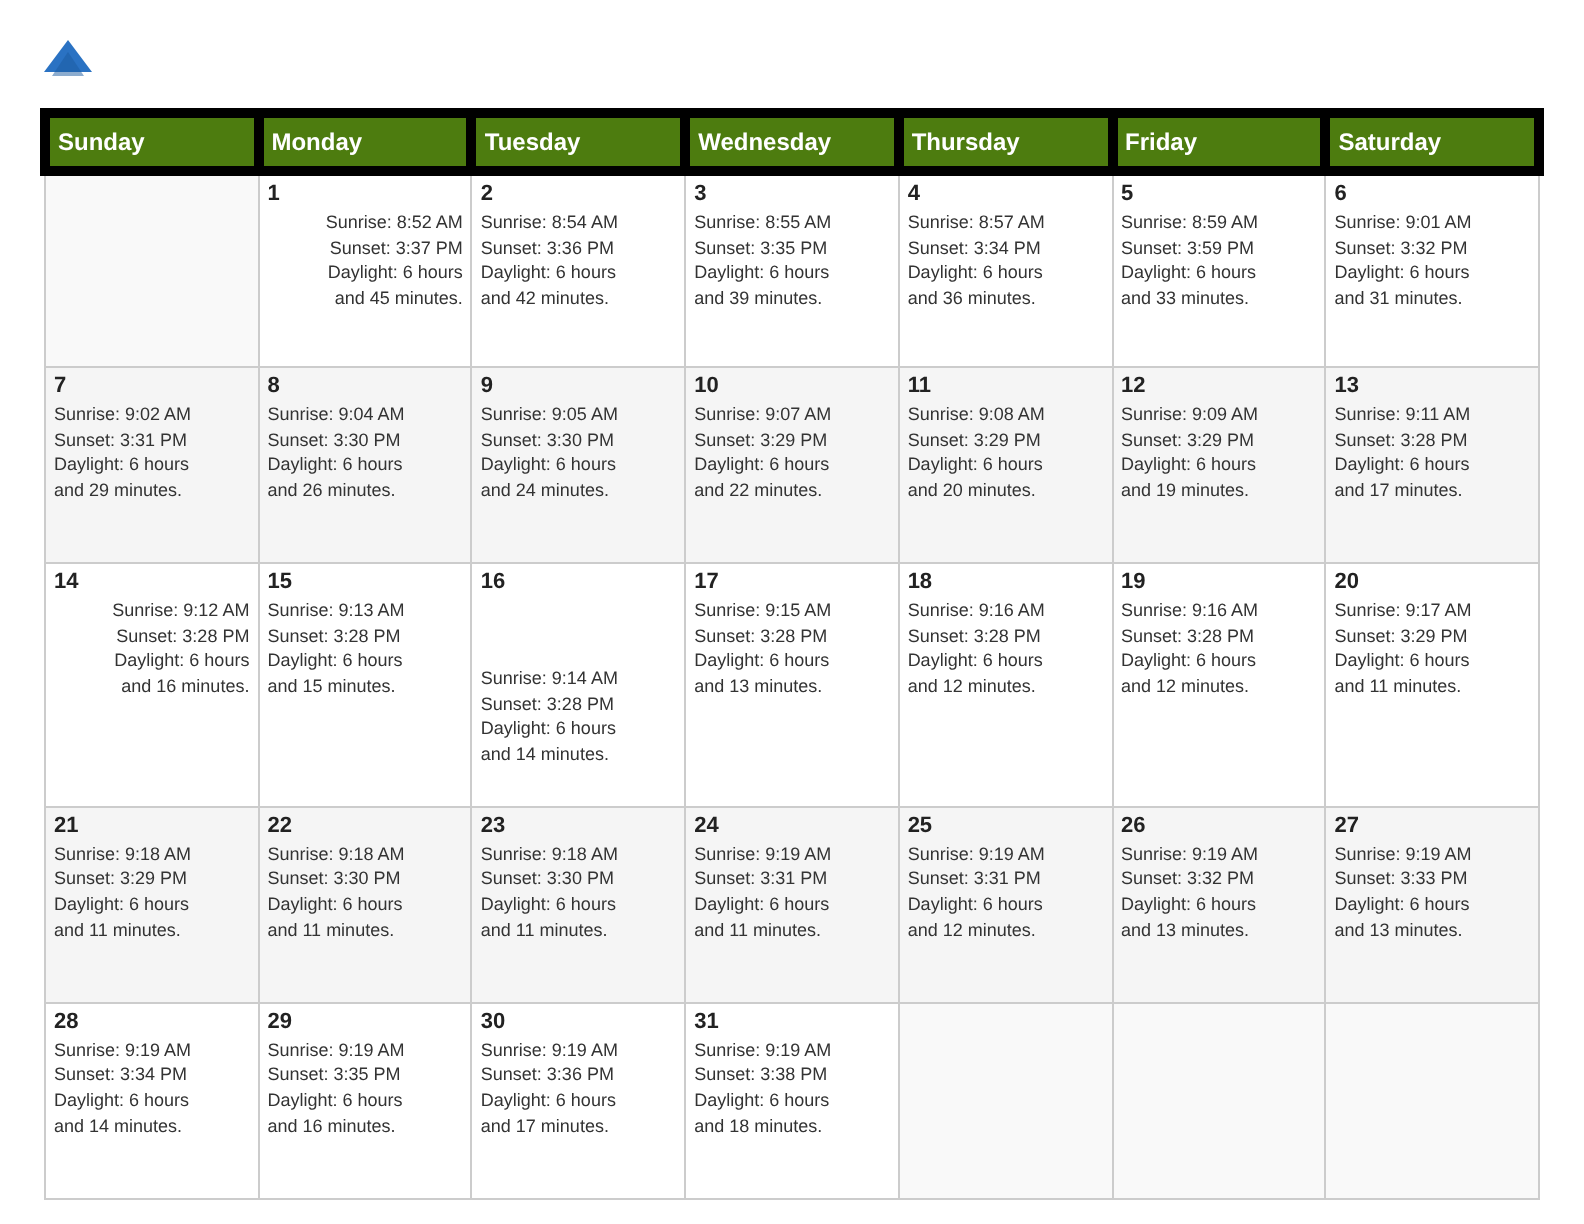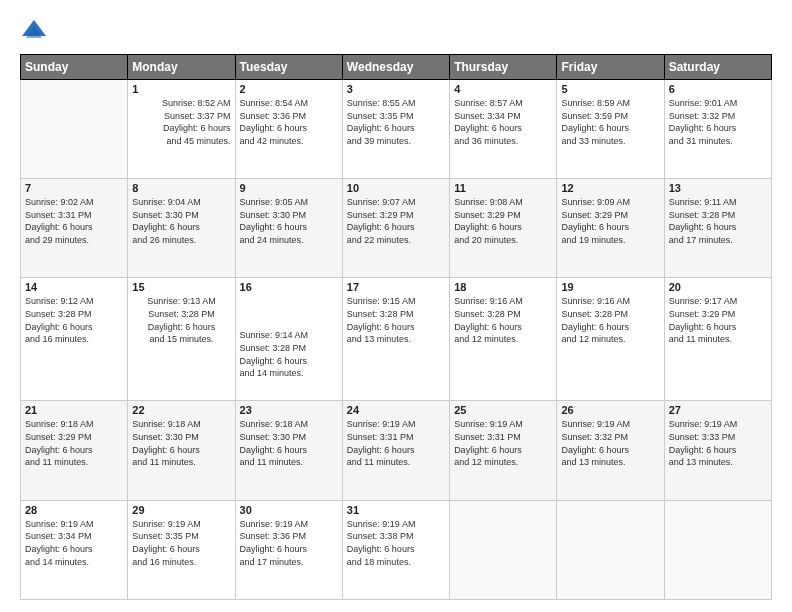--- a/index.html
+++ b/index.html
@@ -61,13 +61,13 @@
       table-layout: fixed;
     }
     .calendar th {
-      background-color: #737373;
+      background-color: #4d7c0f;
       color: #fff;
       font-size: 12px;
       font-weight: bold;
       padding: 5px 4px;
       text-align: left;
-      border: 1px solid #000000;
+      border: 5px solid #000000;
     }
     .calendar td {
       border: 1px solid #ccc;

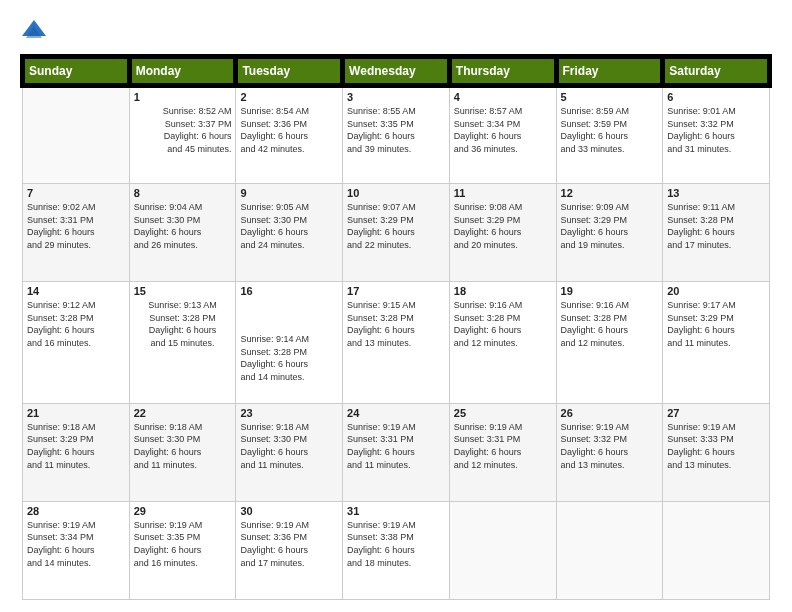--- a/index.html
+++ b/index.html
@@ -229,7 +229,7 @@
         <tr>
           <td>
             <span class="day-num">14</span>
-            <div class="day-info" style="white-space: pre-line;">Sunrise: 9:12 AM
+            <div class="day-info" style="white-space: pre-line; text-align: right;">Sunrise: 9:12 AM
 Sunset: 3:28 PM
 Daylight: 6 hours
 and 16 minutes.</div>

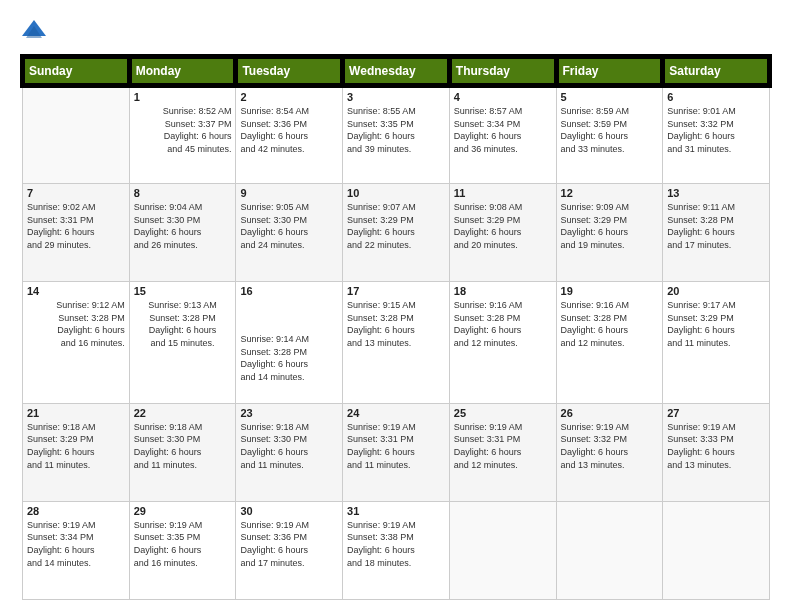--- a/index.html
+++ b/index.html
@@ -236,7 +236,7 @@
           </td>
           <td>
             <span class="day-num">15</span>
-            <div class="day-info" style="white-space: pre-line; text-align: center;">Sunrise: 9:13 AM
+            <div class="day-info" style="white-space: pre-line;">Sunrise: 9:13 AM
 Sunset: 3:28 PM
 Daylight: 6 hours
 and 15 minutes.</div>

